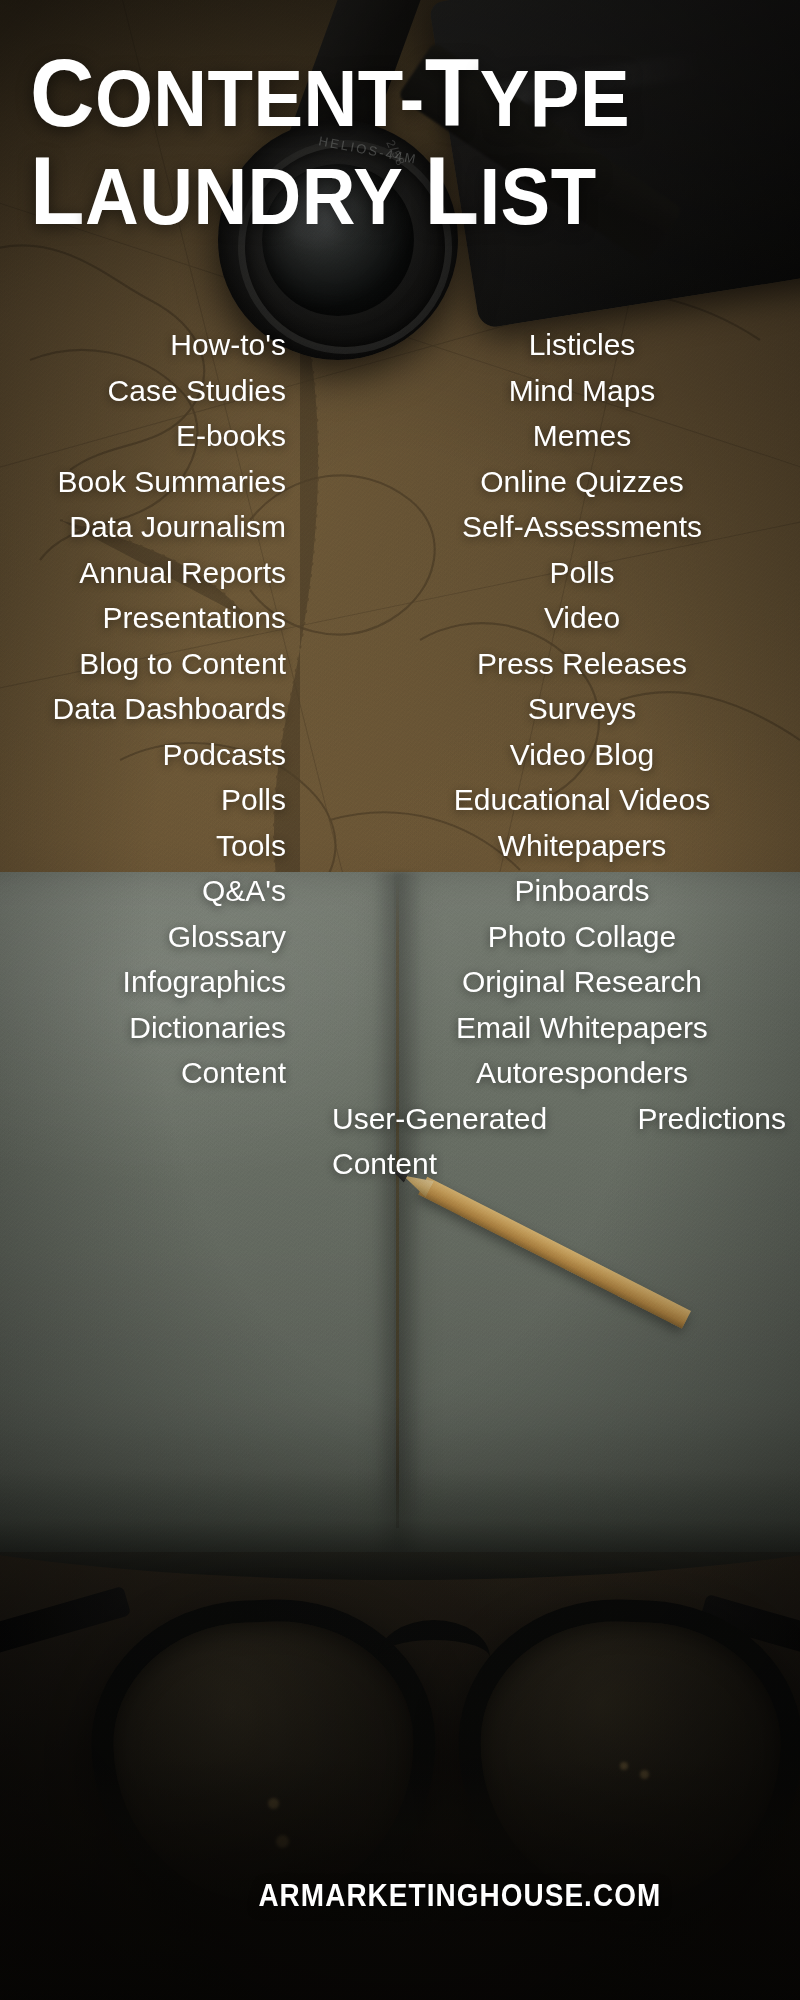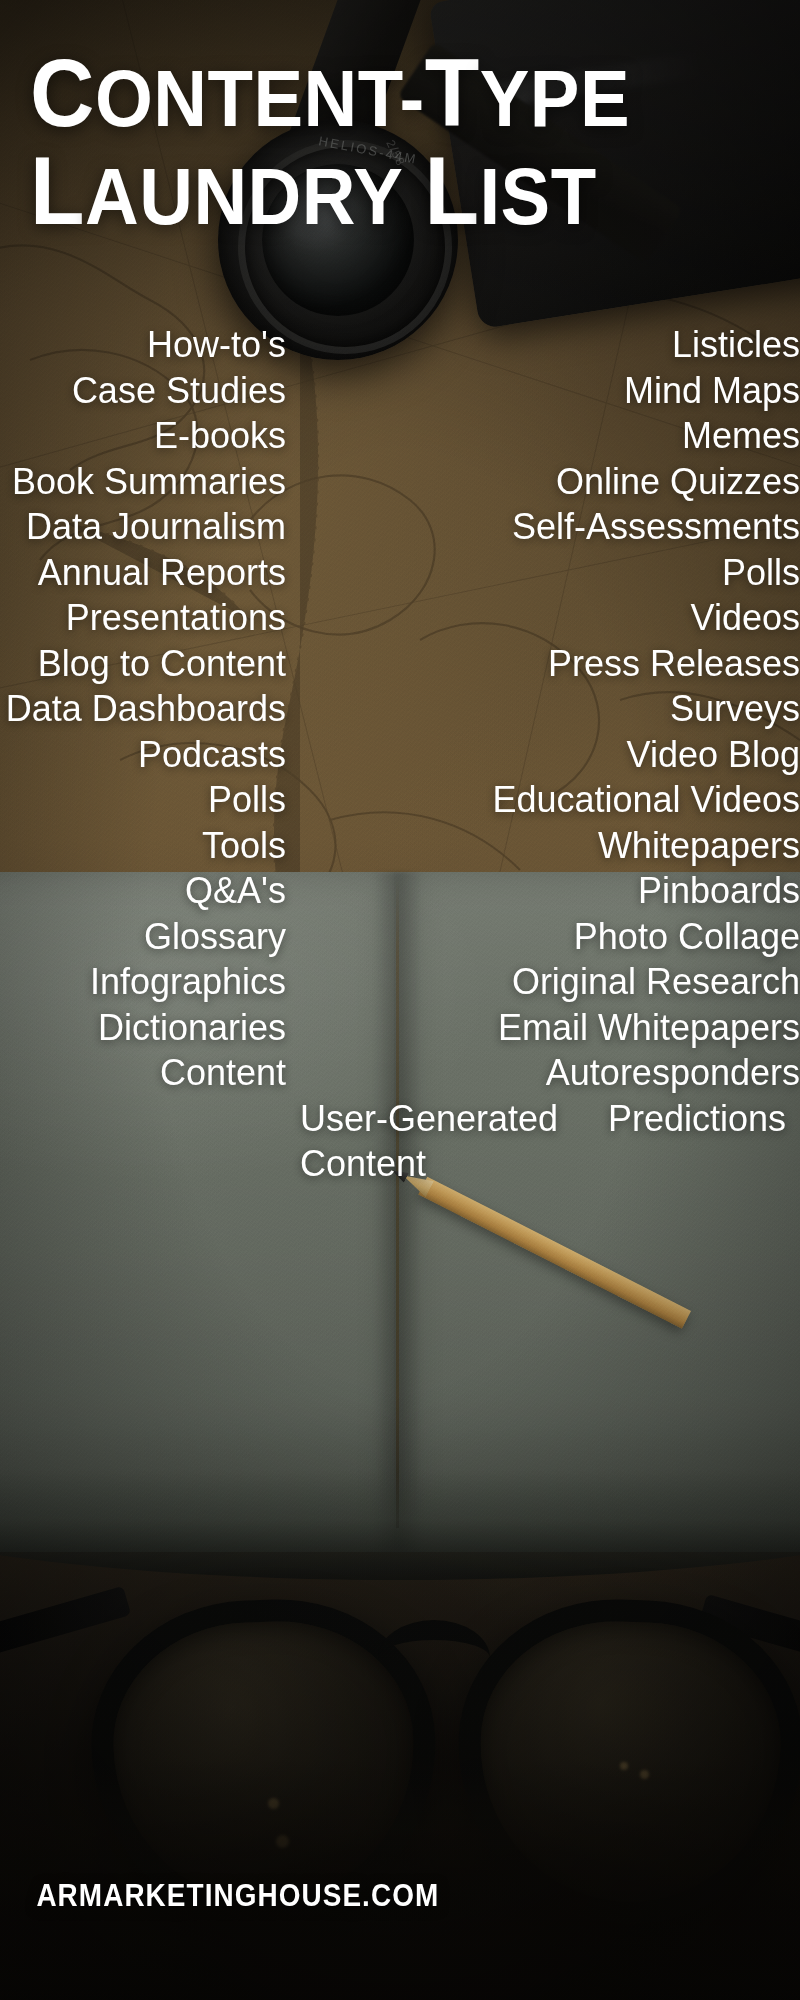--- a/index.html
+++ b/index.html
@@ -330,7 +330,7 @@
     color: #ffffff;
     font-family: "Liberation Sans", sans-serif;
     font-weight: 400;
-    font-size: 36px;
+    font-size: 30px;
     line-height: 45.5px;
     height: 45.5px;
     text-shadow: 0 2px 9px rgba(0,0,0,0.48);

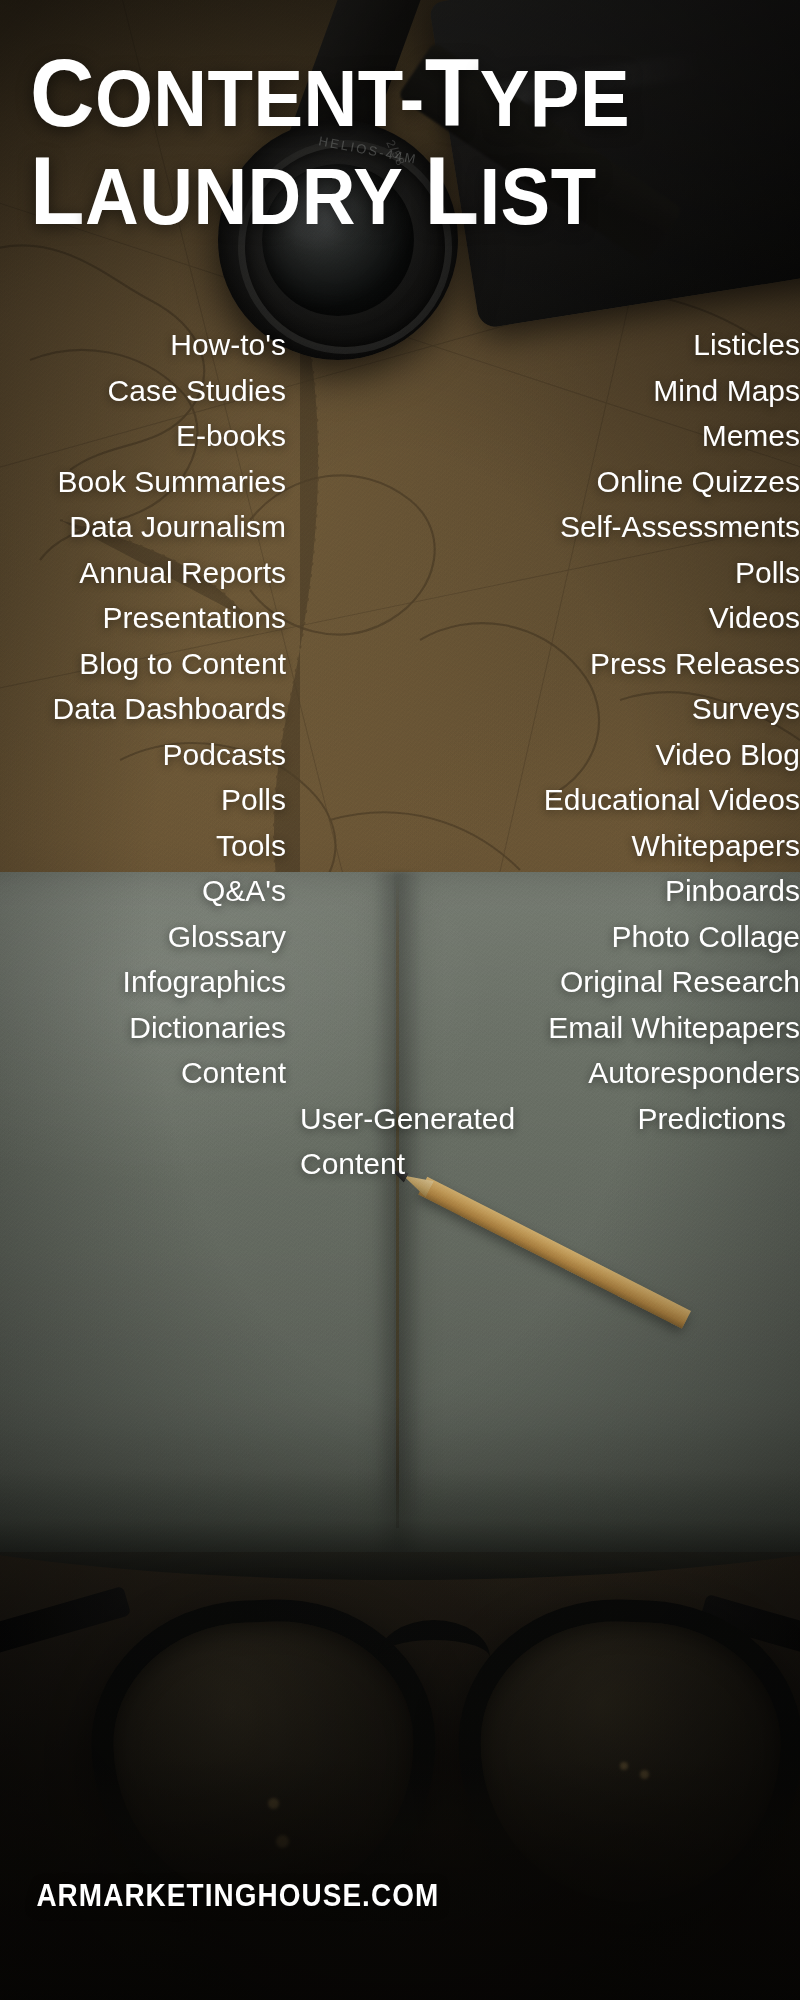--- a/index.html
+++ b/index.html
@@ -338,7 +338,7 @@
     overflow: visible;
   }
   .cell.left  { text-align: right; padding-right: 14px; }
-  .cell.right { text-align: right; }
+  .cell.right { text-align: center; margin-left: 32px; }
   .cell.spacer { width: 32px; }
 
   .footer {

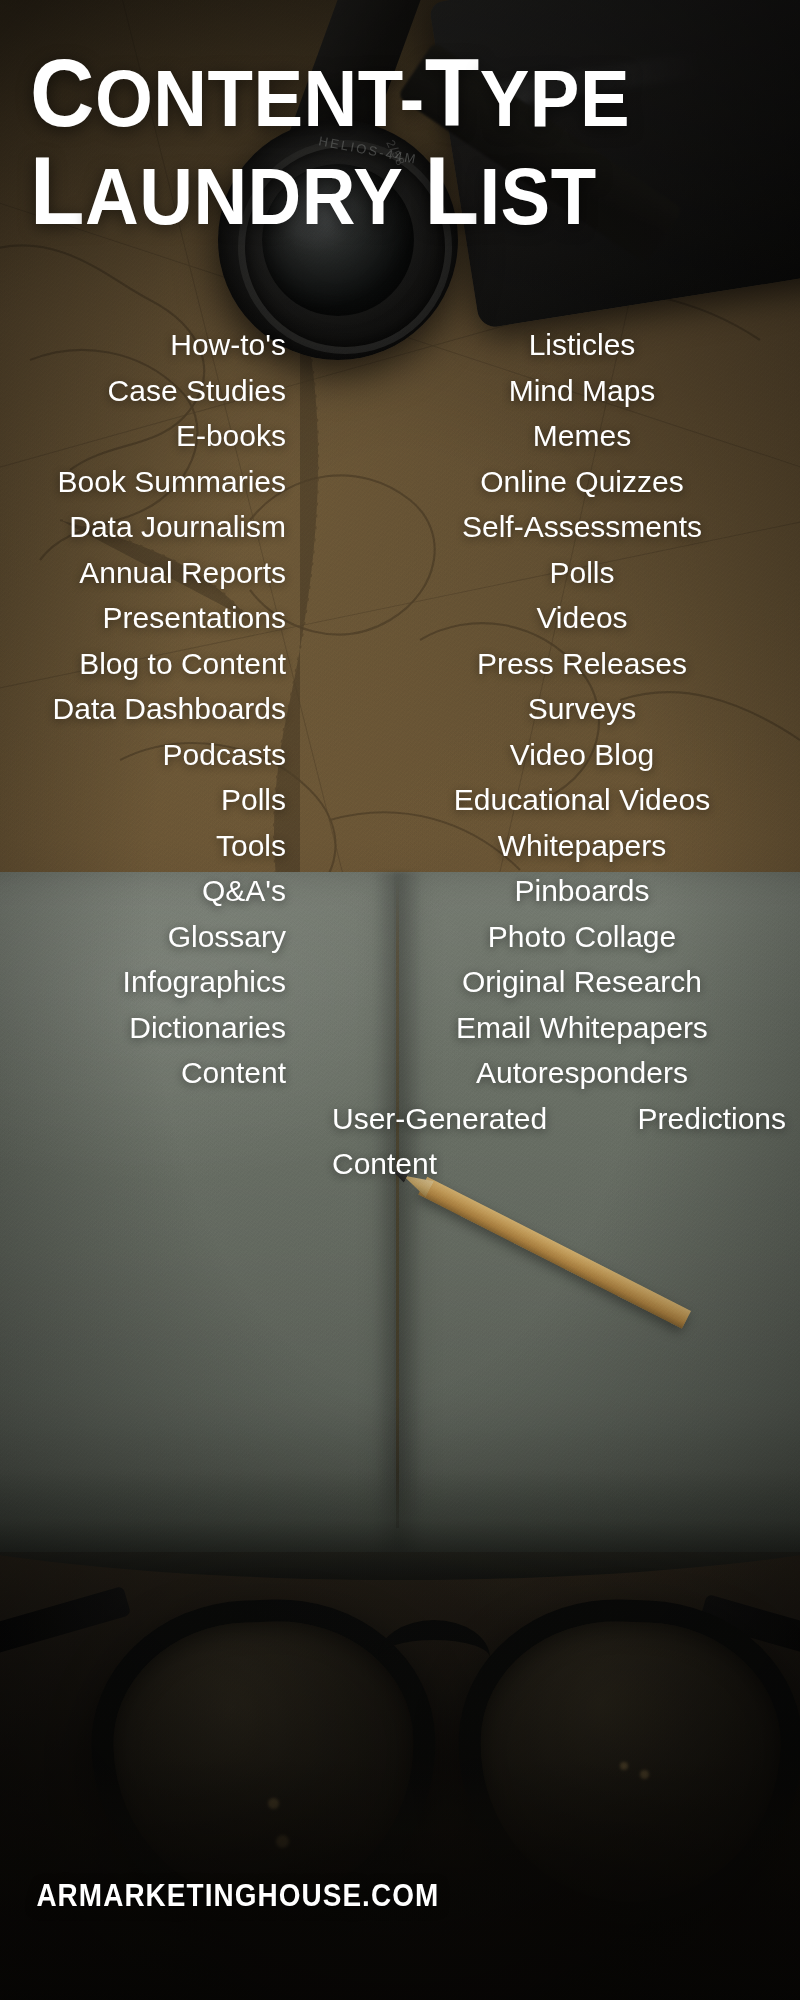--- a/index.html
+++ b/index.html
@@ -460,7 +460,7 @@
         <div class="cell right">Polls</div>
         <div class="cell left">Presentations</div>
         <div class="cell spacer"></div>
-        <div class="cell right">Videos</div>
+        <div class="cell right">Video</div>
         <div class="cell left">Blog to Content</div>
         <div class="cell spacer"></div>
         <div class="cell right">Press Releases</div>

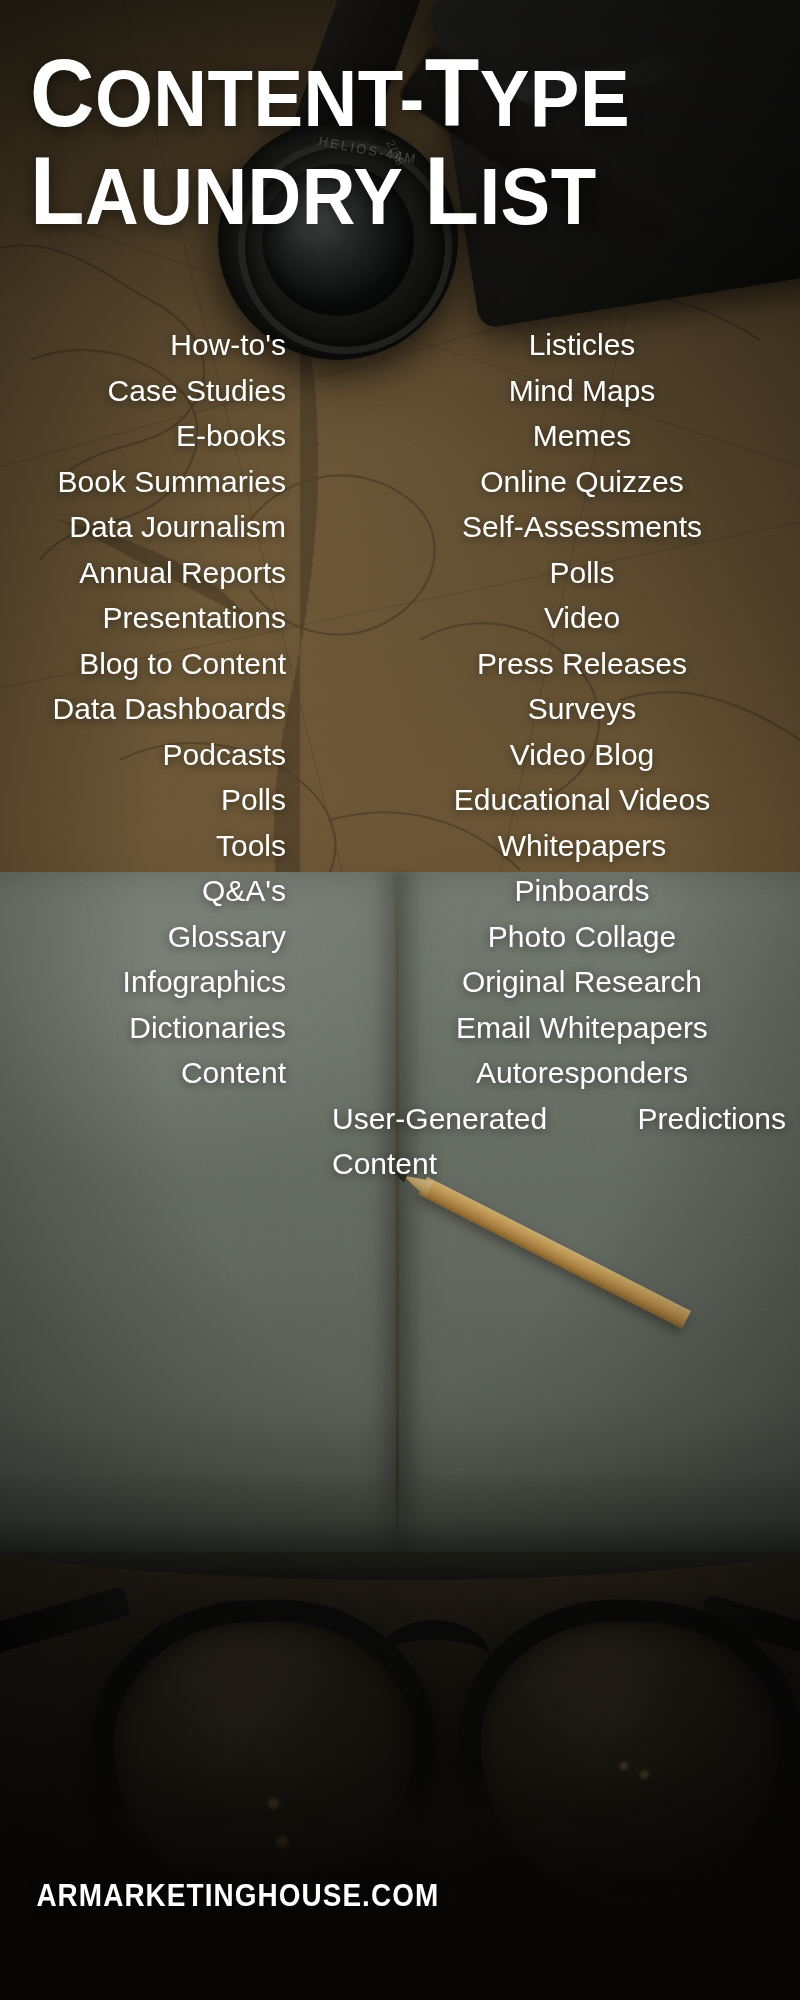--- a/index.html
+++ b/index.html
@@ -343,9 +343,9 @@
 
   .footer {
     position: absolute;
-    left: 14px; top: 1878px;
+    left: 0; top: 1878px;
     width: 684px;
-    text-align: left;
+    text-align: right;
   }
   .footer-text {
     color: #ffffff;

